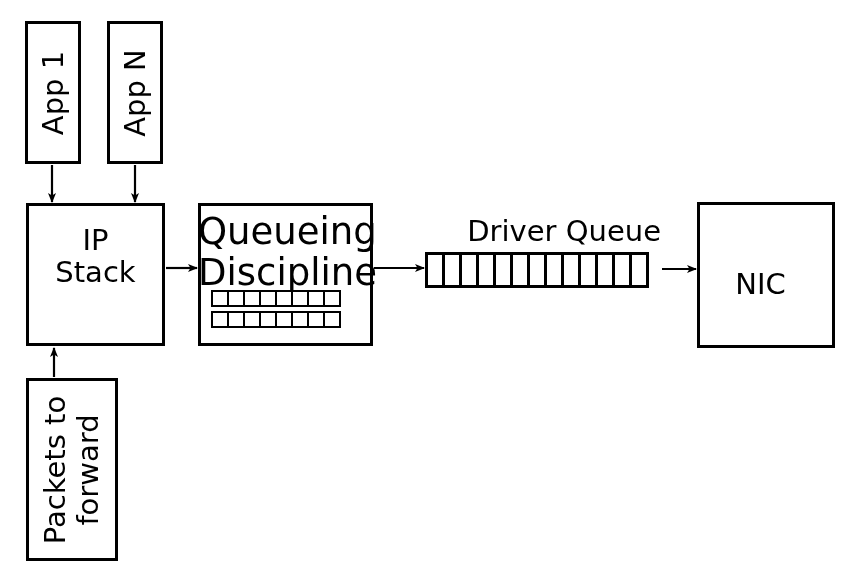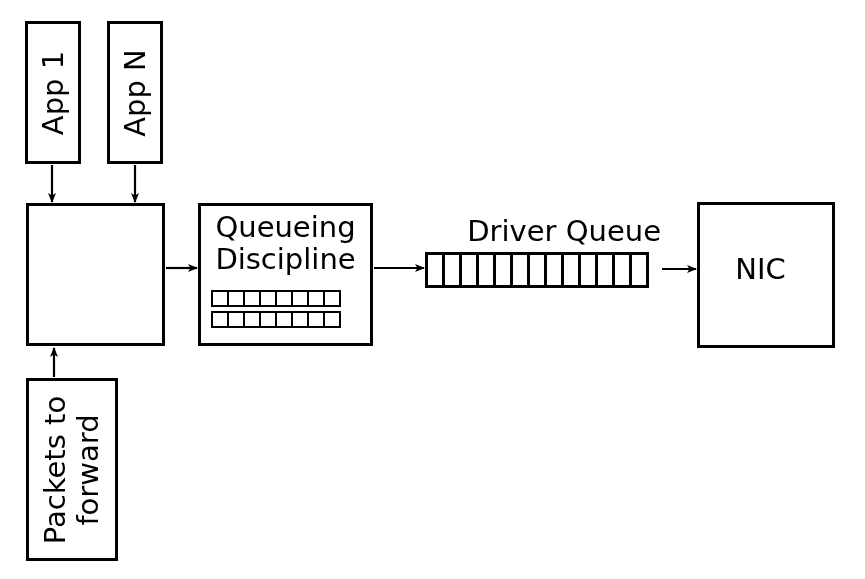--- a/index.html
+++ b/index.html
@@ -159,6 +159,8 @@
   </div>
 
   <div class="node" id="ipstack-box"></div>
+  <div class="node-label" id="ipstack-label">IP
+Stack</div>
 
   <div class="node" id="qdisc-box"></div>
   <div class="node-label" id="qdisc-label">Queueing

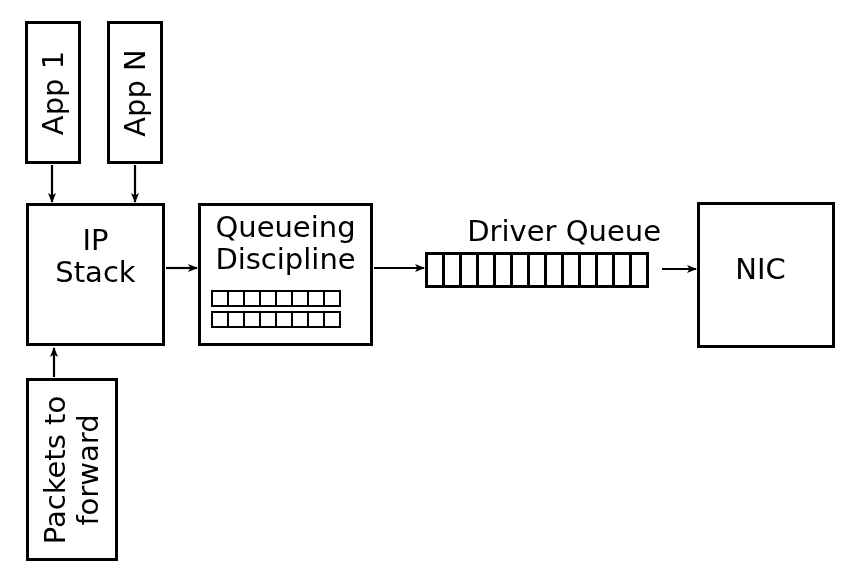--- a/index.html
+++ b/index.html
@@ -62,7 +62,7 @@
     left: 198px;
     top: 211px;
     width: 175px;
-    font-size: 29px;
+    font-size: 37px;
     text-align: center;
   }
   #qdisc-grid {

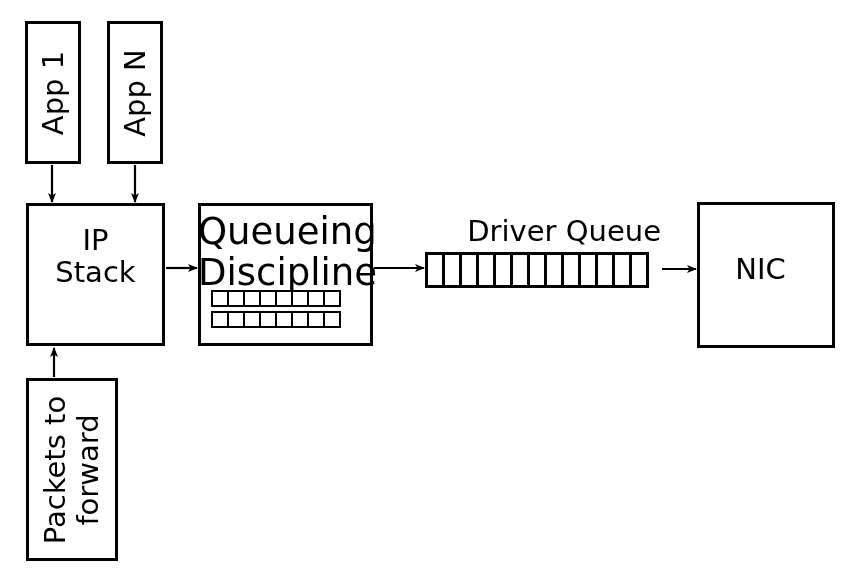--- a/index.html
+++ b/index.html
@@ -114,7 +114,7 @@
   #nic-box { left: 697px; top: 202px; width: 138px; height: 146px; }
   #nic-label {
     left: 697px;
-    top: 253px;
+    top: 268px;
     width: 127px;
     font-size: 29px;
     text-align: center;

